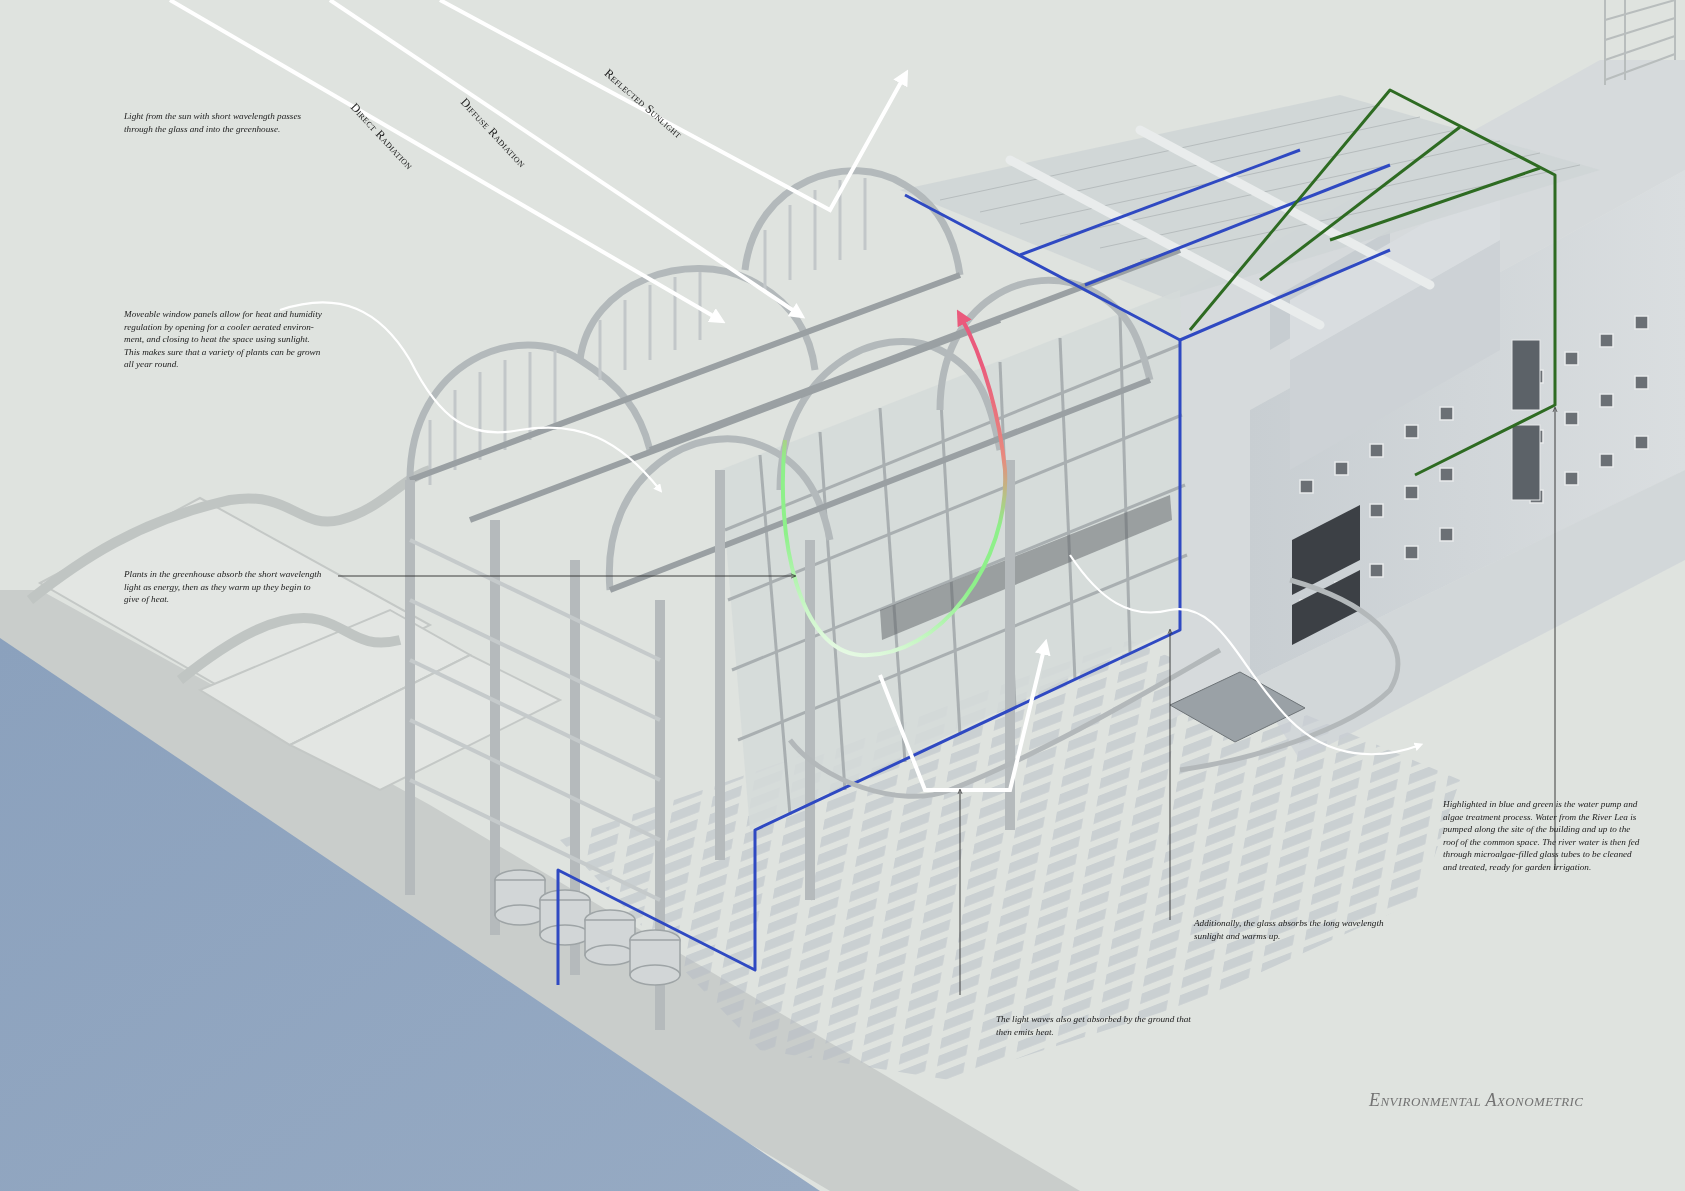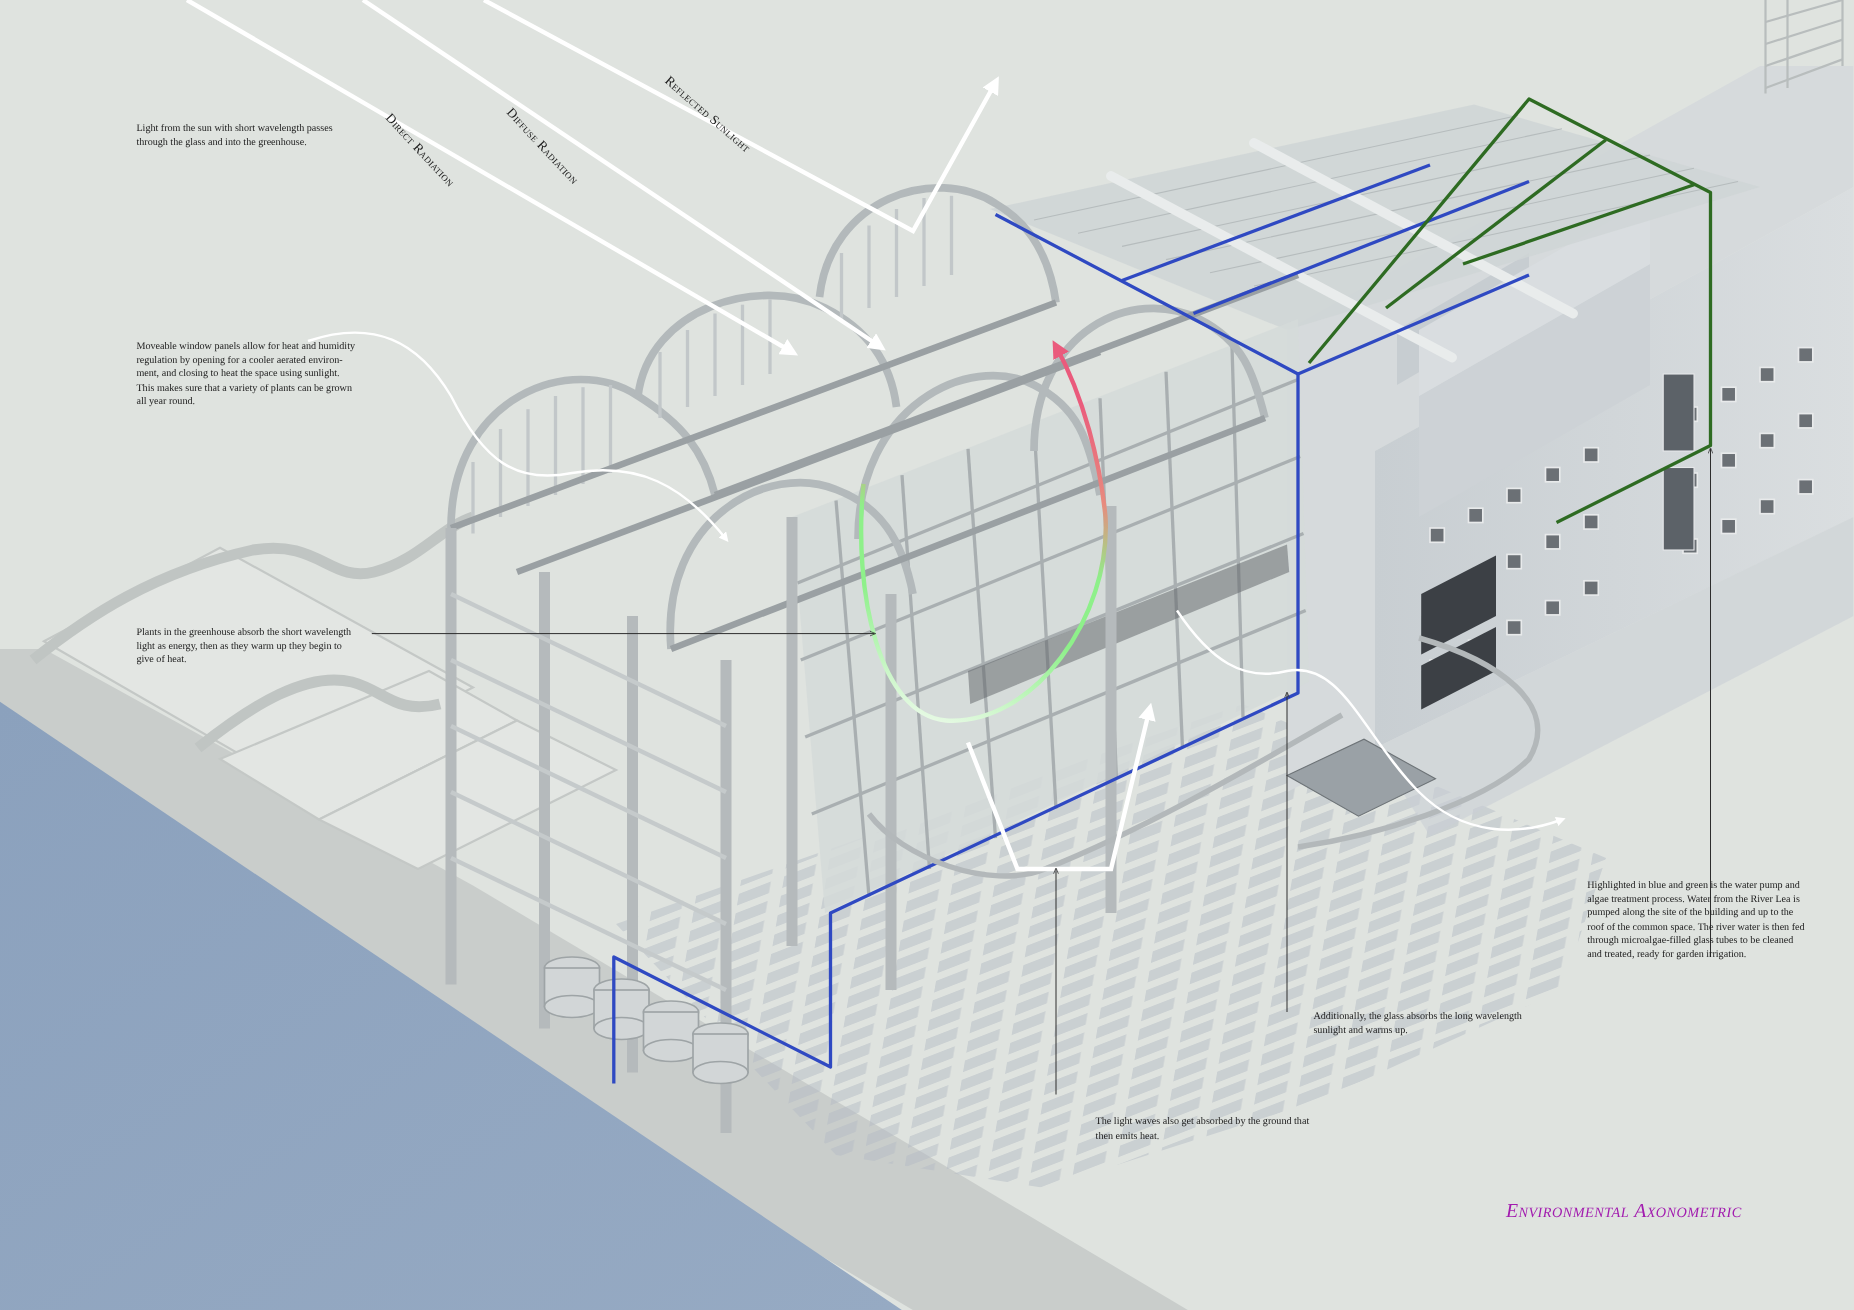--- a/index.html
+++ b/index.html
@@ -13,6 +13,7 @@
   .note {
     position: absolute;
     font-family: "Liberation Serif", "DejaVu Serif", serif;
+    font-style: italic;
     font-size: 9.2px;
     line-height: 12.6px;
     color: #1b1b1b;

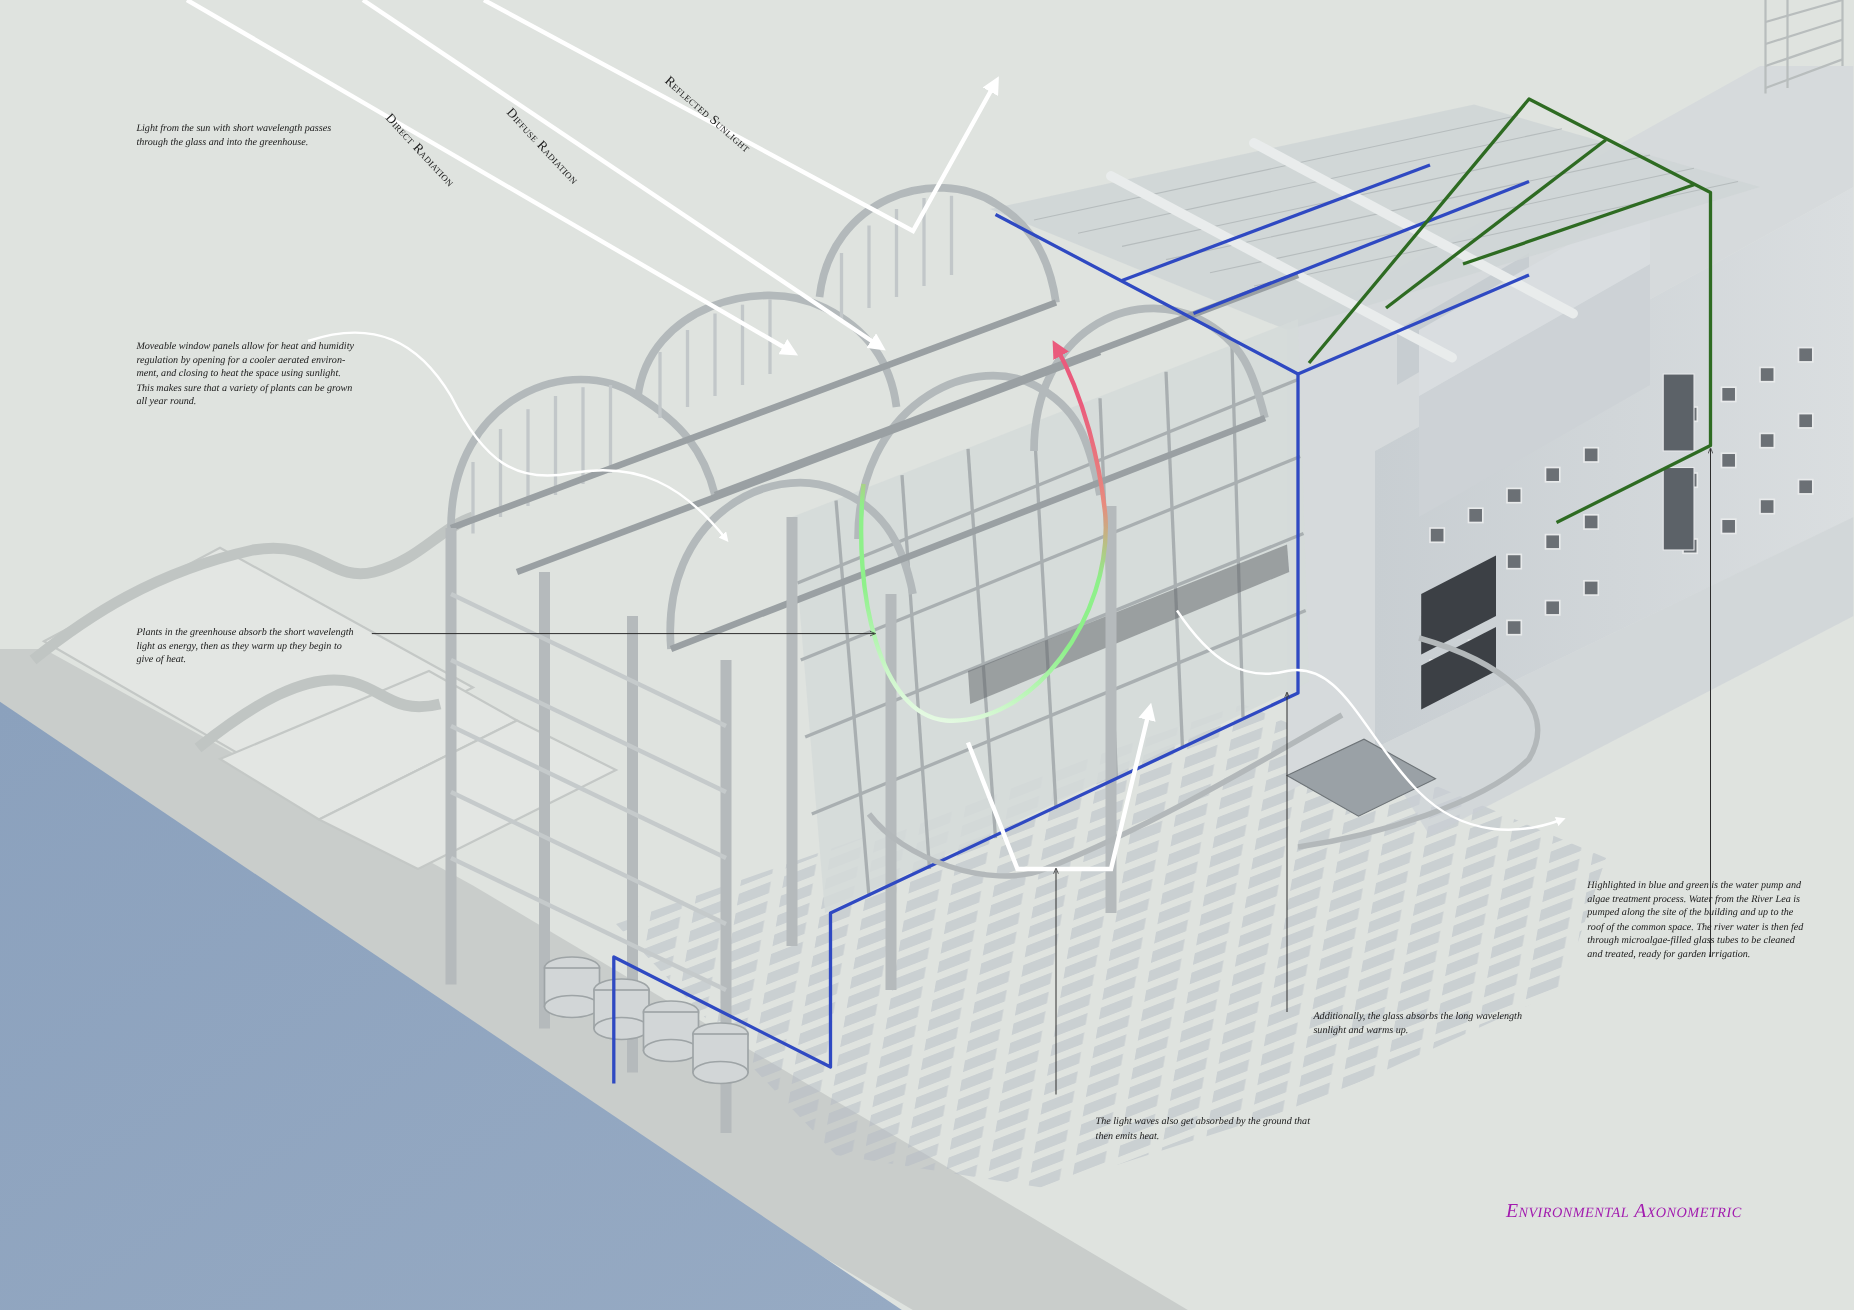--- a/index.html
+++ b/index.html
@@ -37,7 +37,7 @@
     font-variant: small-caps;
     font-size: 18px;
     letter-spacing: 0.4px;
-    color: #a21caf;
+    color: #737373;
     white-space: nowrap;
   }
 </style>

